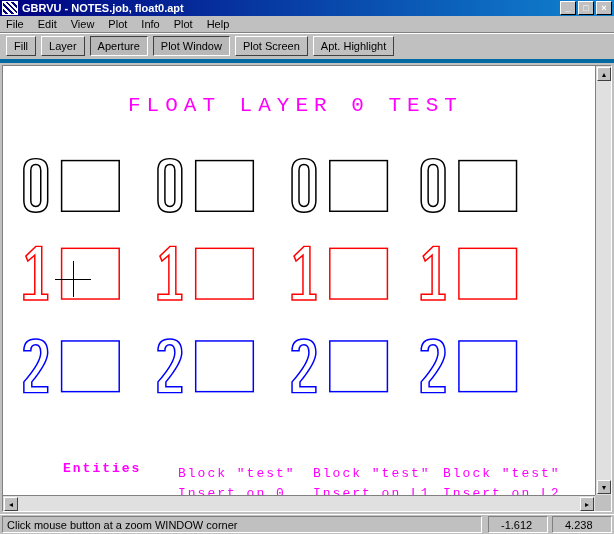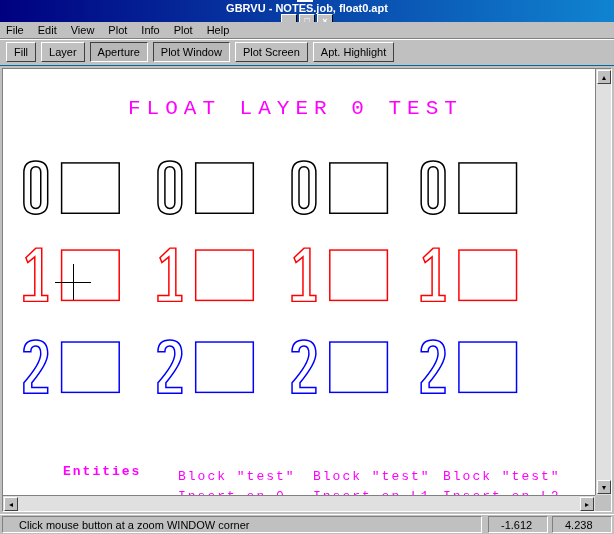--- a/index.html
+++ b/index.html
@@ -16,12 +16,11 @@
   .title-bar {
     background: linear-gradient(to right, #000080, #1084d0);
     color: #fff;
-    height: 22px;
+    height: 16px;
     display: flex;
     align-items: center;
     padding: 0 2px;
     font-weight: bold;
-    flex-direction: column;
   }
   .title-icon {
     width: 16px; height: 14px;

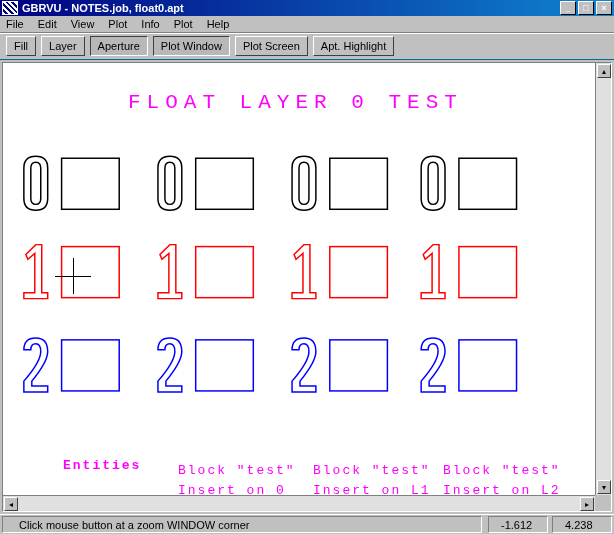--- a/index.html
+++ b/index.html
@@ -56,7 +56,7 @@
     display: flex;
     padding: 3px 6px;
     gap: 5px;
-    border-bottom: 1px solid #0369a1;
+    border-bottom: 4px solid #0369a1;
     box-shadow: inset 0 1px 0 #fff;
   }
   .tool-btn {

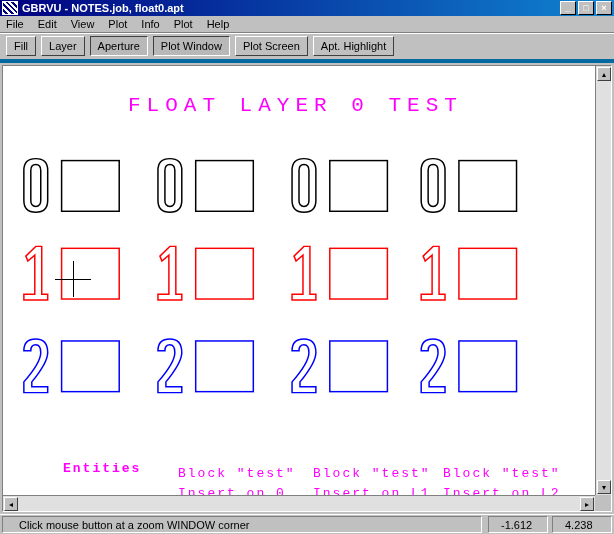--- a/index.html
+++ b/index.html
@@ -134,7 +134,7 @@
     border-top:1px solid #fff;
     align-items:stretch;
   }
-  .status-main { flex:1; margin:1px 4px 1px 2px; border-top:1px solid #808080; border-left:1px solid #808080; border-right:1px solid #fff; border-bottom:1px solid #fff; padding:2px 16px;}
+  .status-main { flex:1; margin:1px 4px 1px 2px; border-top:1px solid #808080; border-left:1px solid #808080; border-right:1px solid #fff; border-bottom:1px solid #fff; padding:2px 4px;}
   .status-coord { width:60px; justify-content:flex-end; margin:1px 2px; border-top:1px solid #808080; border-left:1px solid #808080; border-right:1px solid #fff; border-bottom:1px solid #fff; padding:2px 12px;}
   .cross { position:absolute; pointer-events:none;}
   .cross:before, .cross:after { content:""; position:absolute; background:#000;}

